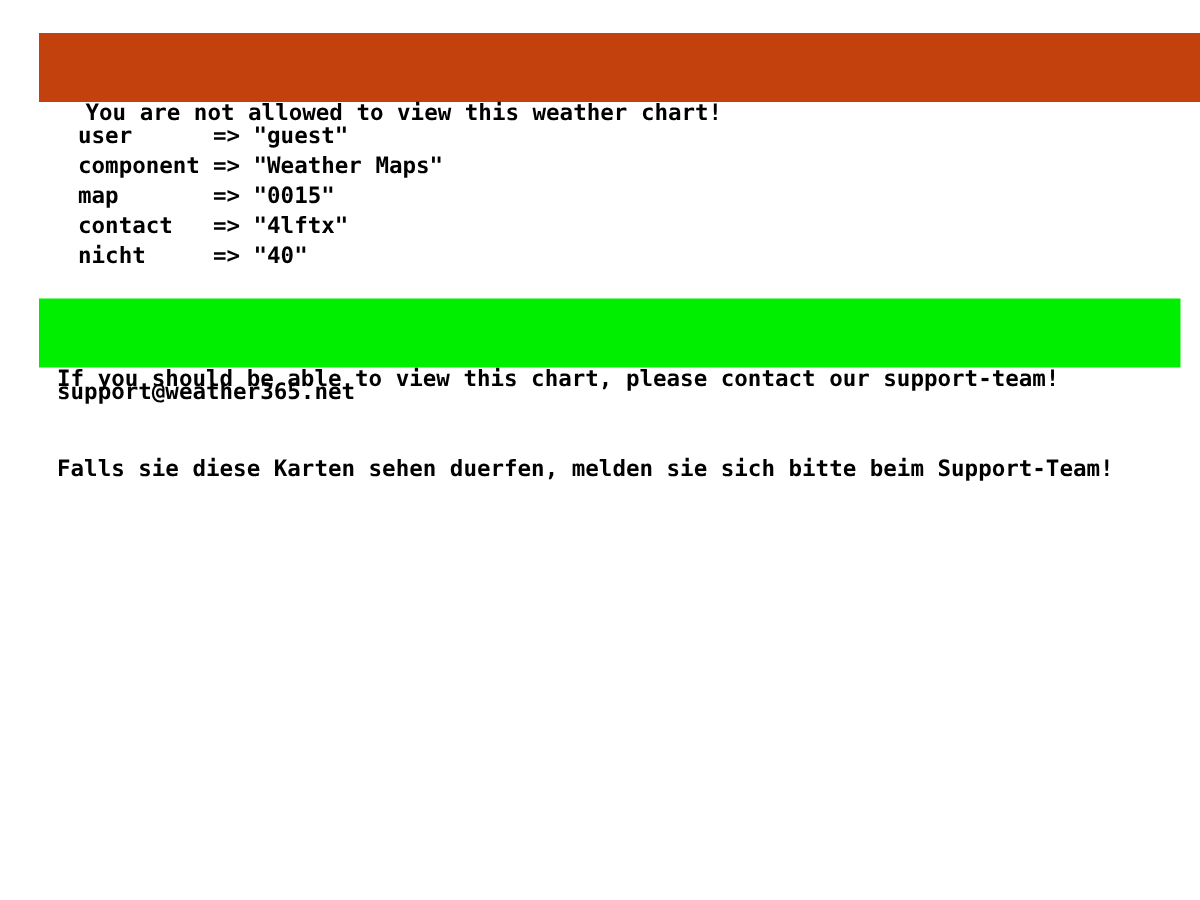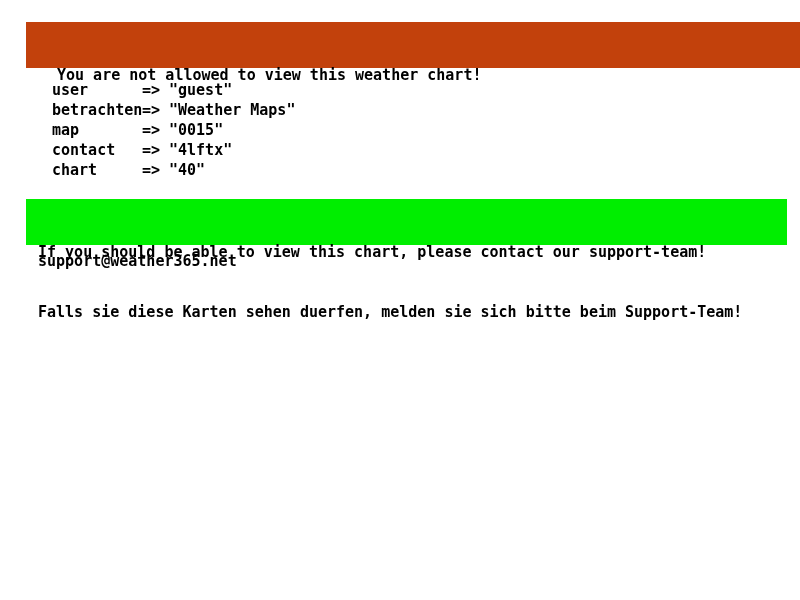--- a/index.html
+++ b/index.html
@@ -75,7 +75,7 @@
     <span class="kv-value">"guest"</span>
   </div>
   <div class="kv-row">
-    <span class="kv-key">betrachten</span>
+    <span class="kv-key">component</span>
     <span class="kv-arrow">=&gt;</span>
     <span class="kv-value">"Weather Maps"</span>
   </div>

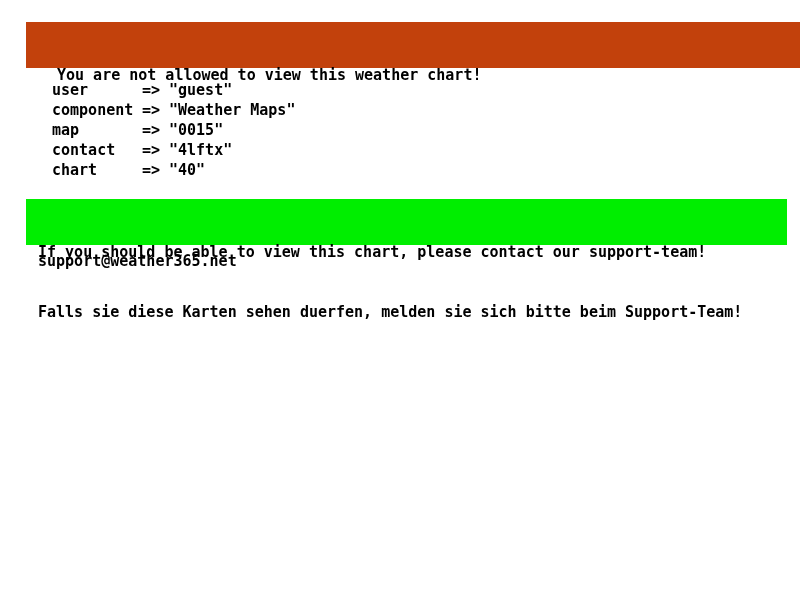--- a/index.html
+++ b/index.html
@@ -90,7 +90,7 @@
     <span class="kv-value">"4lftx"</span>
   </div>
   <div class="kv-row">
-    <span class="kv-key">chart</span>
+    <span class="kv-key">nicht</span>
     <span class="kv-arrow">=&gt;</span>
     <span class="kv-value">"40"</span>
   </div>

